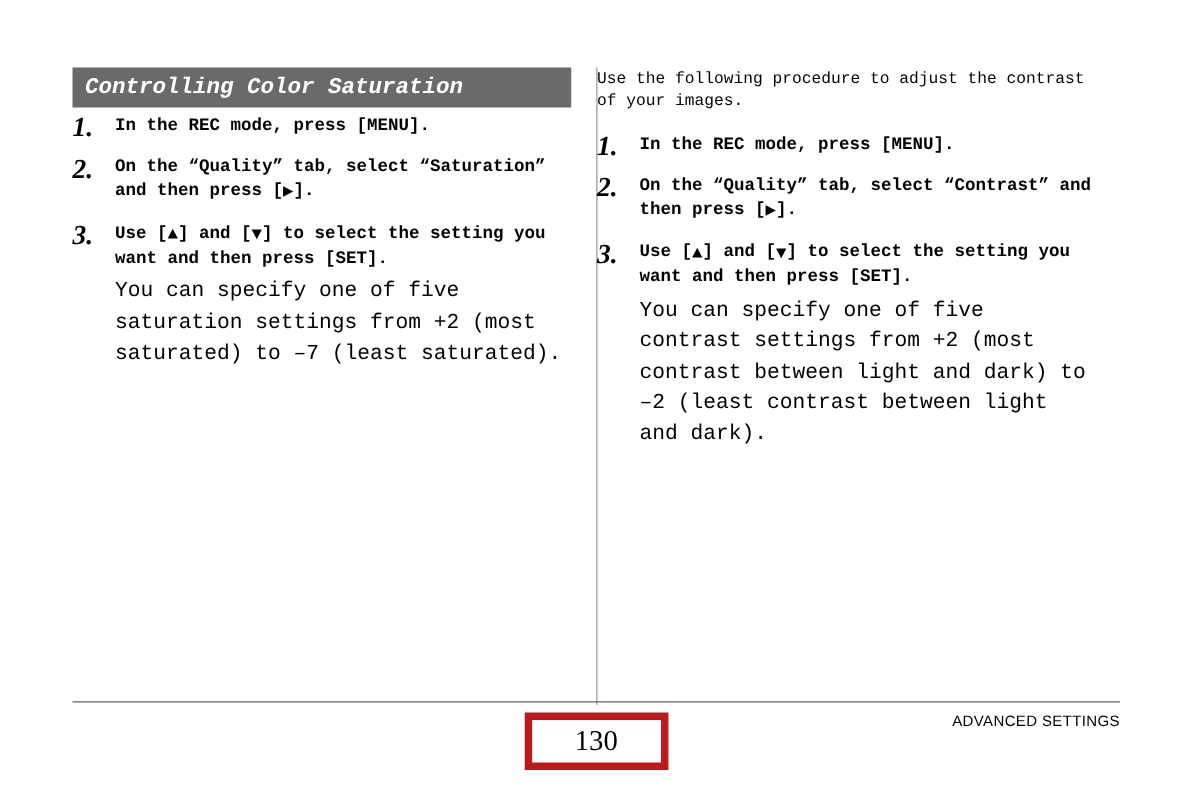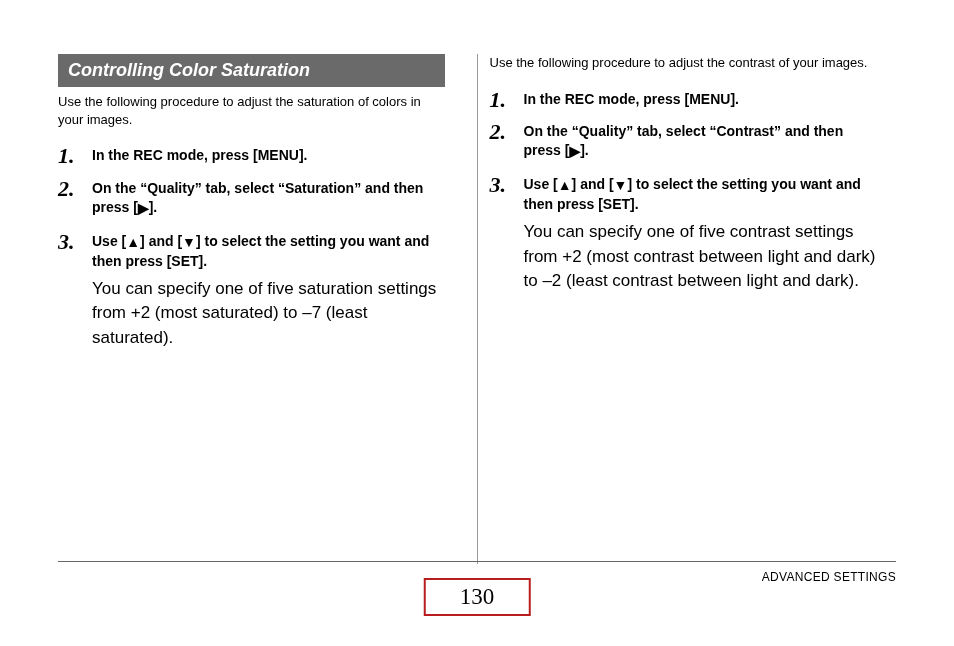--- a/index.html
+++ b/index.html
@@ -12,8 +12,9 @@
   }
   .columns {
     display: flex;
-    gap: 12px;
+    gap: 0;
     height: 510px;
+    font-family: Liberation Mono, monospace;
   }
   .col {
     flex: 1;

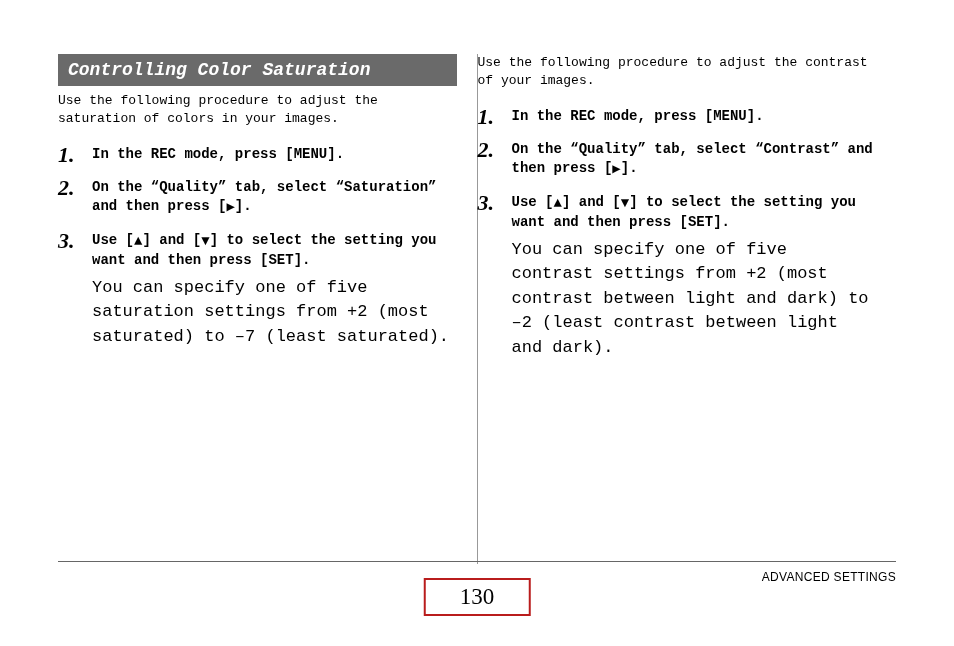--- a/index.html
+++ b/index.html
@@ -109,7 +109,6 @@
 
     <div class="col">
       <div class="section-header">Controlling Color Saturation</div>
-      <p class="intro">Use the following procedure to adjust the saturation of colors in your images.</p>
 
       <ol class="steps">
         <li>

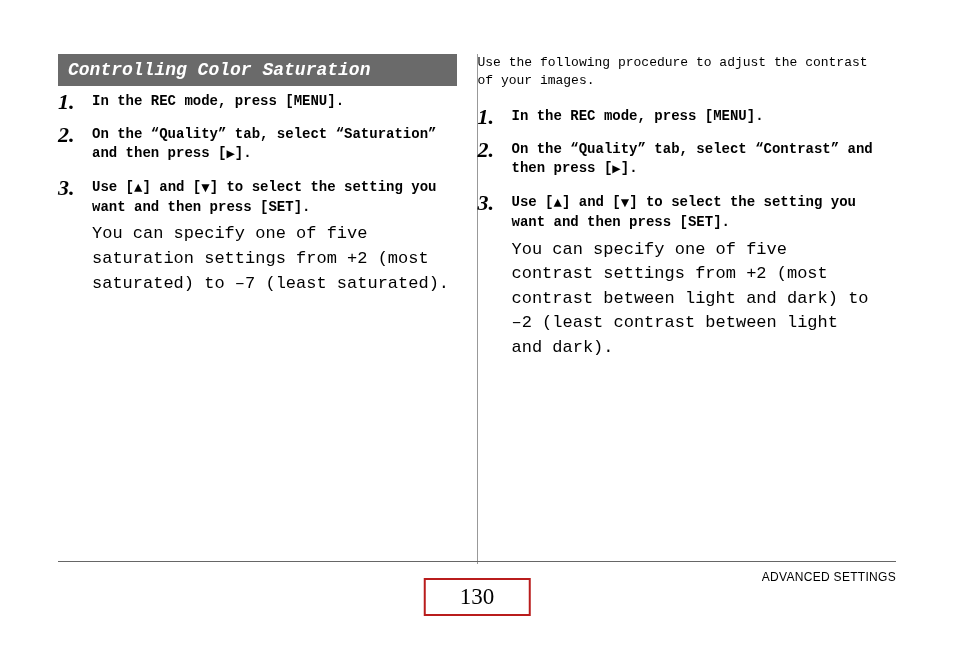--- a/index.html
+++ b/index.html
@@ -87,7 +87,7 @@
     bottom: 30px;
     left: 50%;
     transform: translateX(-50%);
-    border: 2px solid #b91c1c;
+    border: 6px solid #b91c1c;
     padding: 4px 34px;
     font-family: "Times New Roman", serif;
     font-size: 23px;

